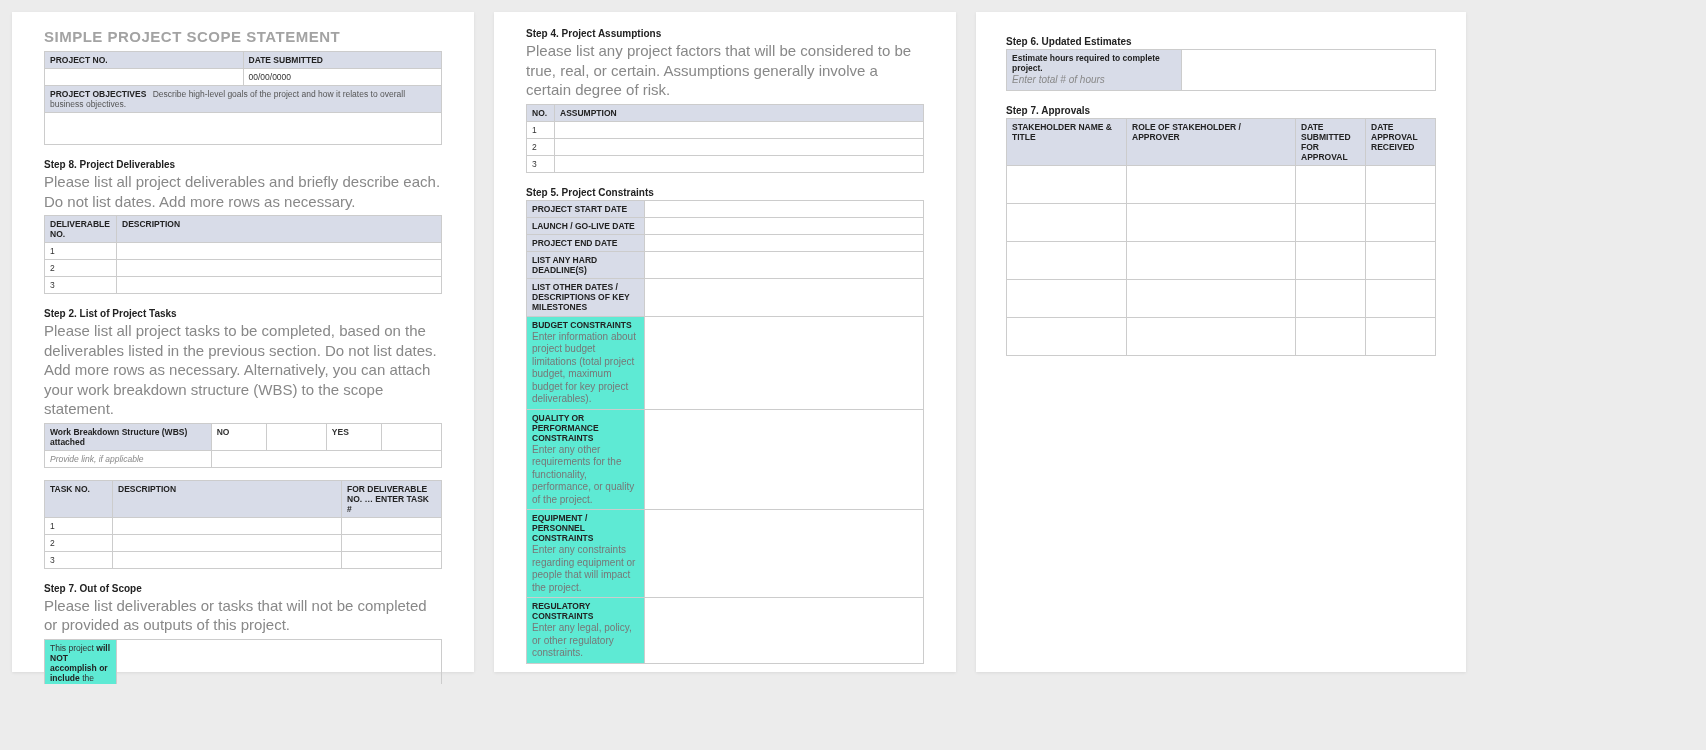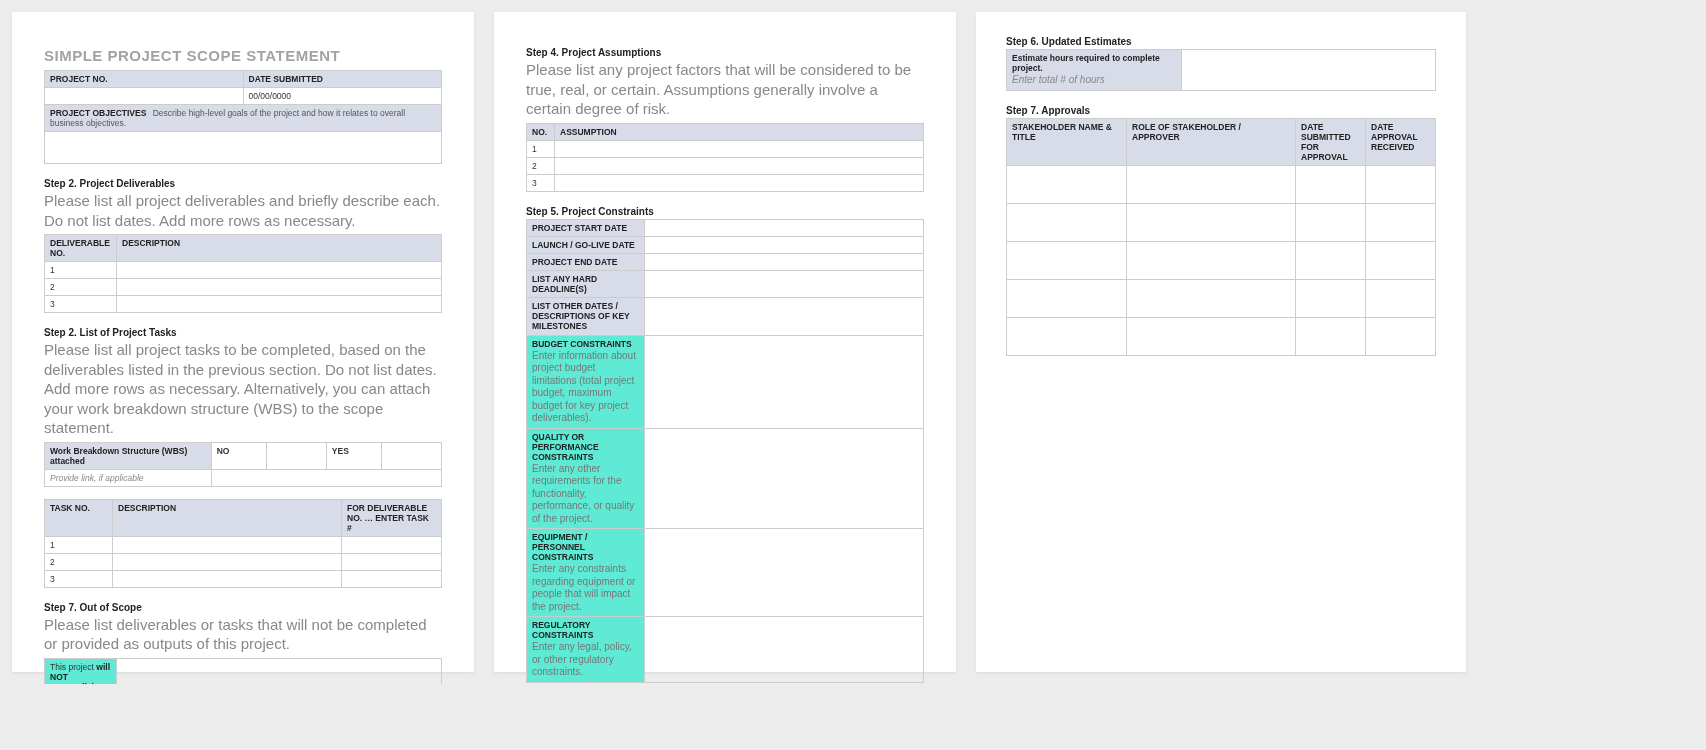--- a/index.html
+++ b/index.html
@@ -16,7 +16,7 @@
     background: #fff;
     width: 462px;
     height: 660px;
-    padding: 35px 32px;
+    padding: 16px 32px;
     box-shadow: 0 1px 3px rgba(0,0,0,0.08);
   }
   .page.wide { width: 490px; padding: 24px 30px; }

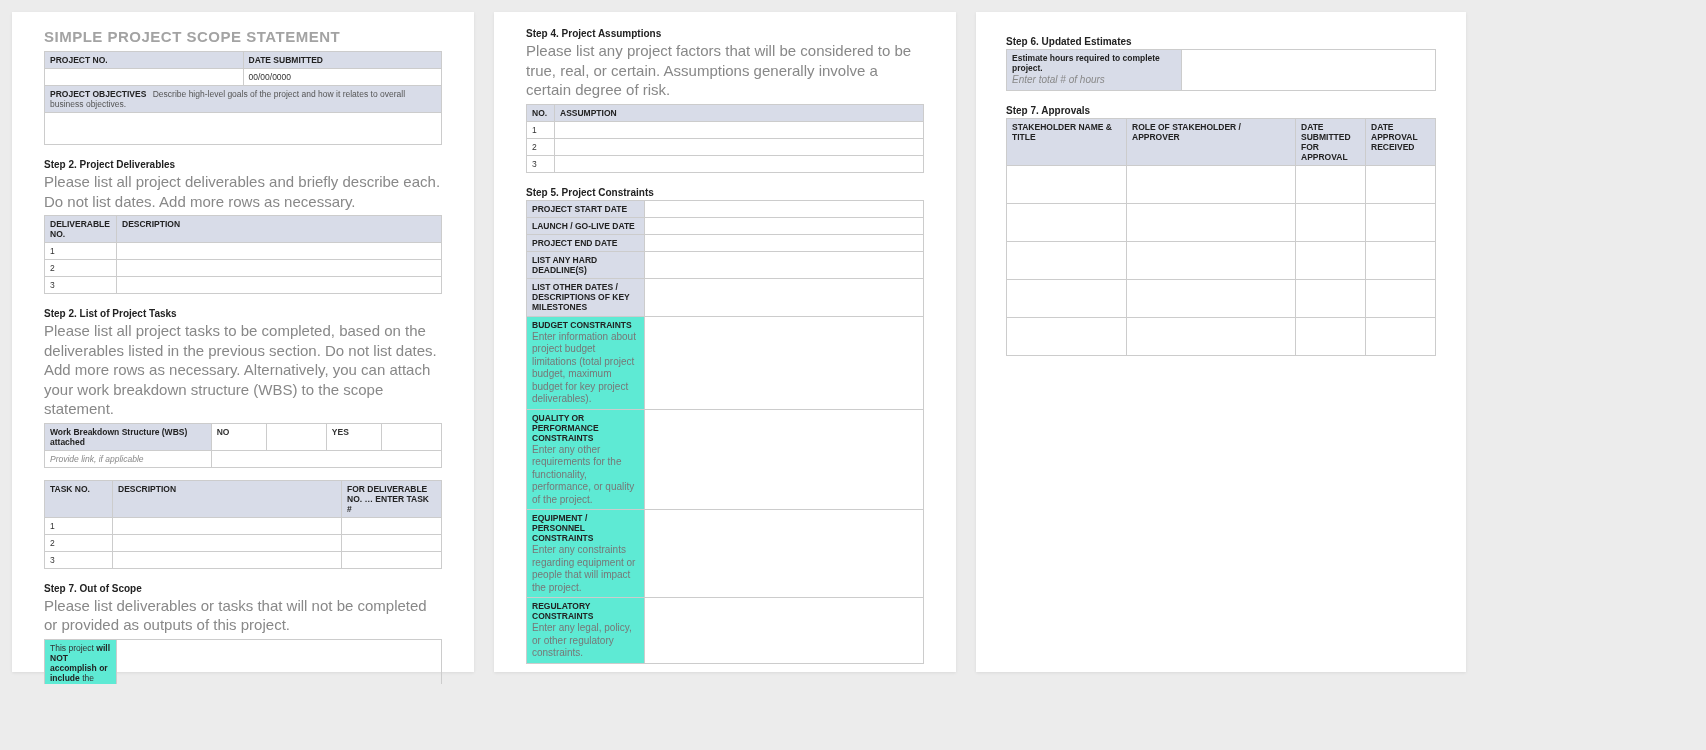--- a/index.html
+++ b/index.html
@@ -80,7 +80,7 @@
   </tbody>
     </table>
 
-  <h2>Step 2. Project Deliverables</h2>
+  <h2>Step 8. Project Deliverables</h2>
   <div class="desc">Please list all project deliverables and briefly describe each. Do not list dates. Add more rows as necessary.</div>
   <table>
     <tbody>

